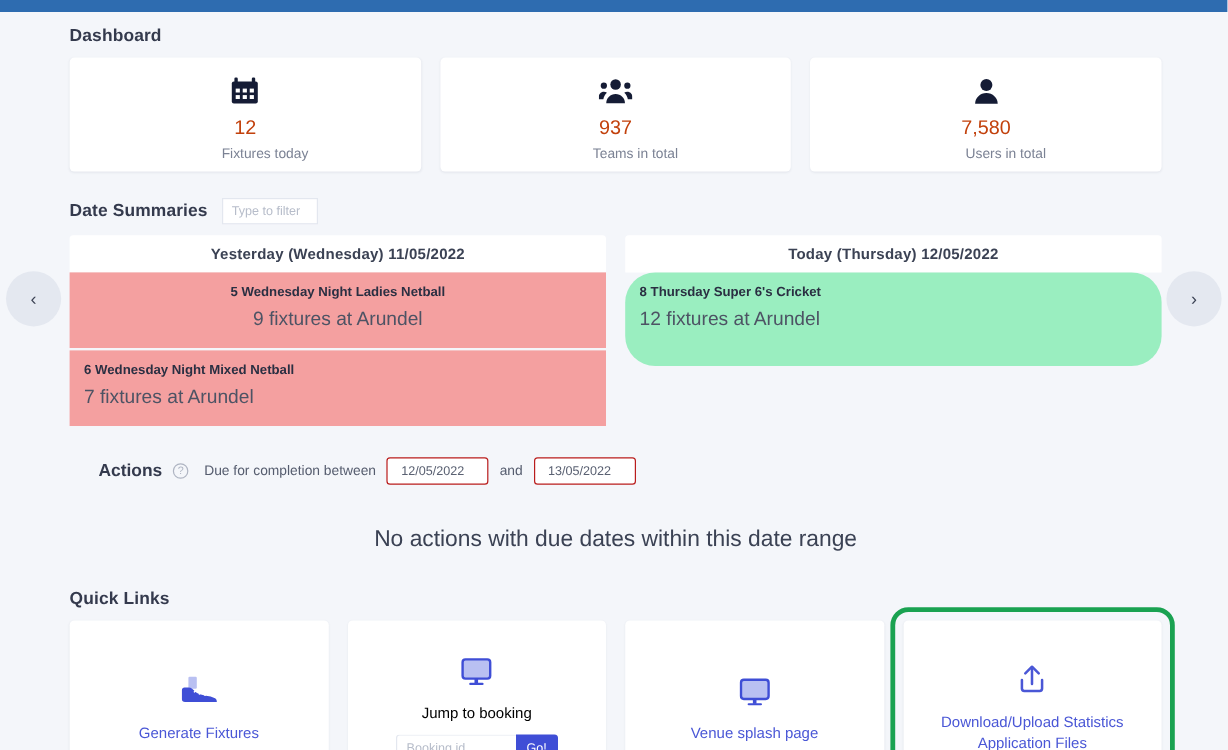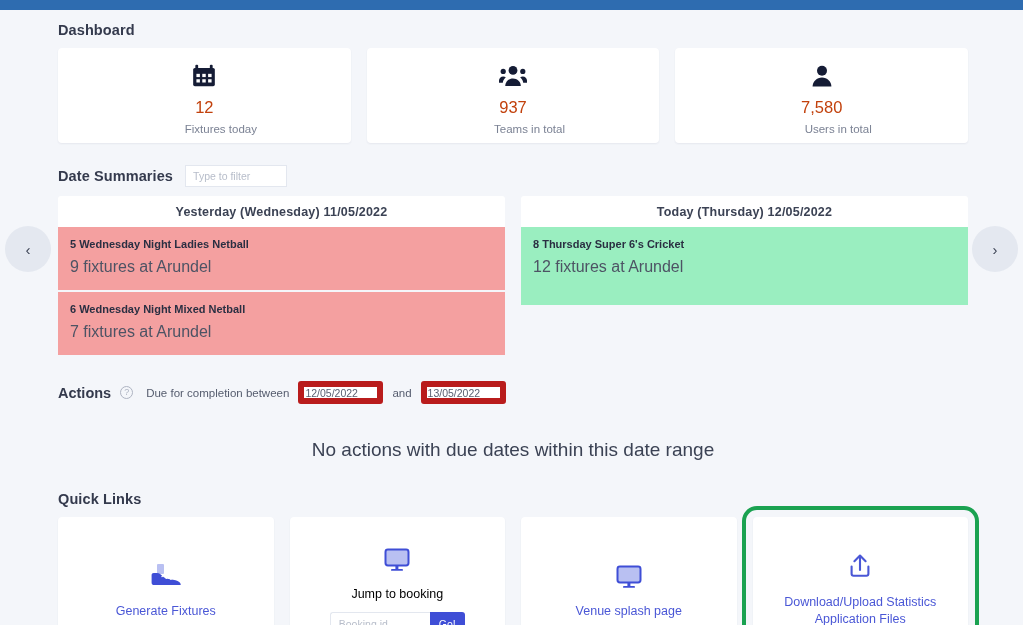--- a/index.html
+++ b/index.html
@@ -88,7 +88,7 @@
   }
   .ds-head .section-title { margin-bottom: 0; }
   .filter-input {
-    width: 102px;
+    width: 80px;
     height: 22px;
     border: 1px solid #e3e7ef;
     border-radius: 0;

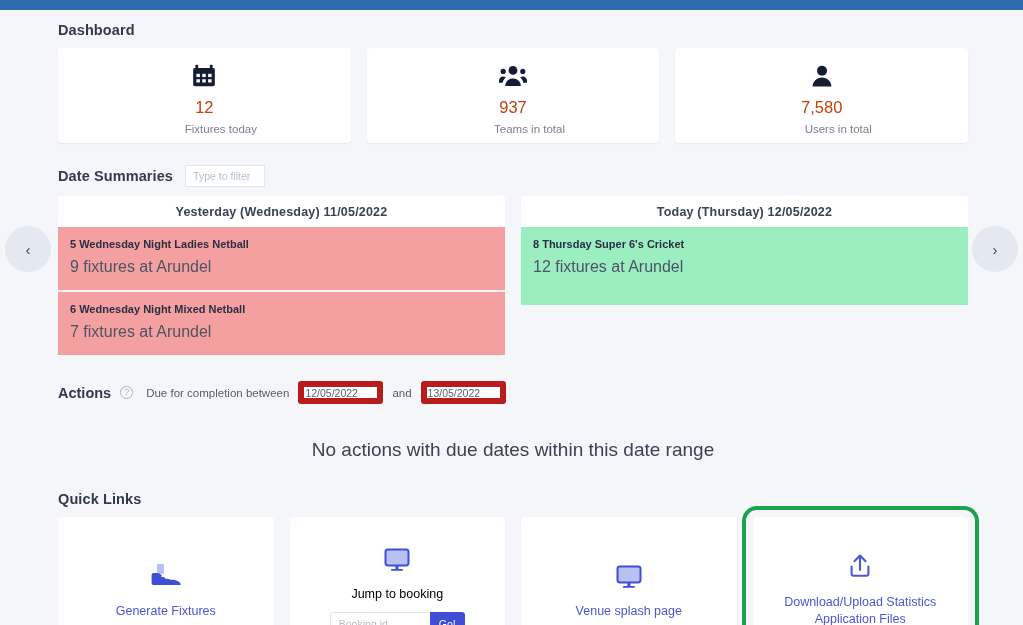--- a/index.html
+++ b/index.html
@@ -143,7 +143,7 @@
     color: #b2b8c6;
     line-height: 1.45;
   }
-  .ds-item.red.first { min-height: 62px; }
+  .ds-item.red.first { min-height: 62px; text-align: center; }
   .ds-item.red.second { min-height: 62px; }
   .ds-item.green { min-height: 78px; }
 

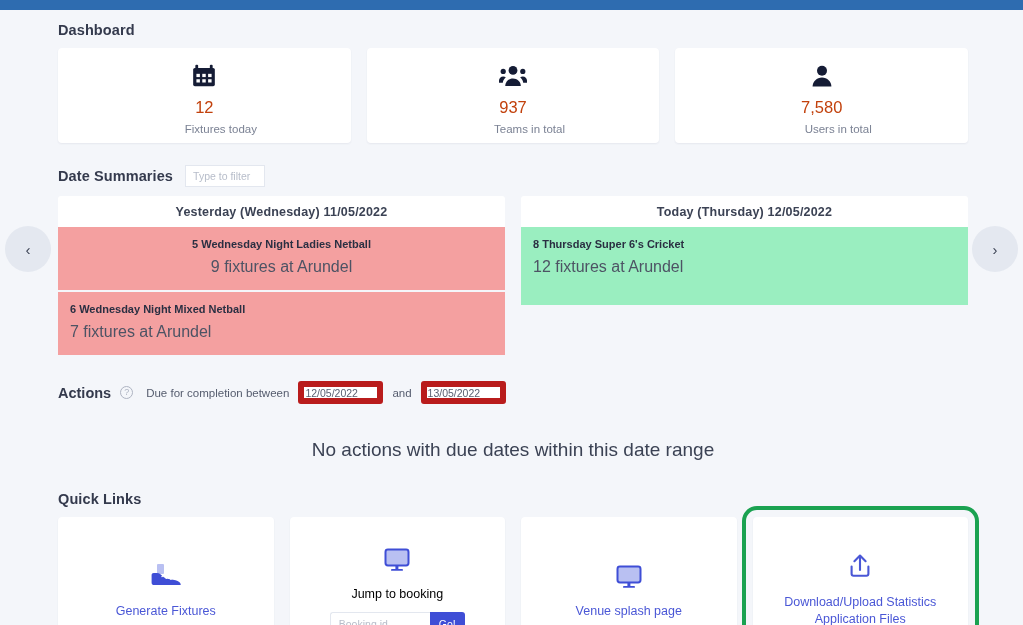--- a/index.html
+++ b/index.html
@@ -126,7 +126,7 @@
     min-height: 62px;
   }
   .ds-item.red   { background: #f4a0a0; }
-  .ds-item.green { background: #9aeec0; }
+  .ds-item.green { background: #9aeec0; border-radius: 25px; }
   .ds-item.empty { background: #fff; min-height: 70px; padding-top: 18px; }
   .ds-item-title {
     font-size: 11px;

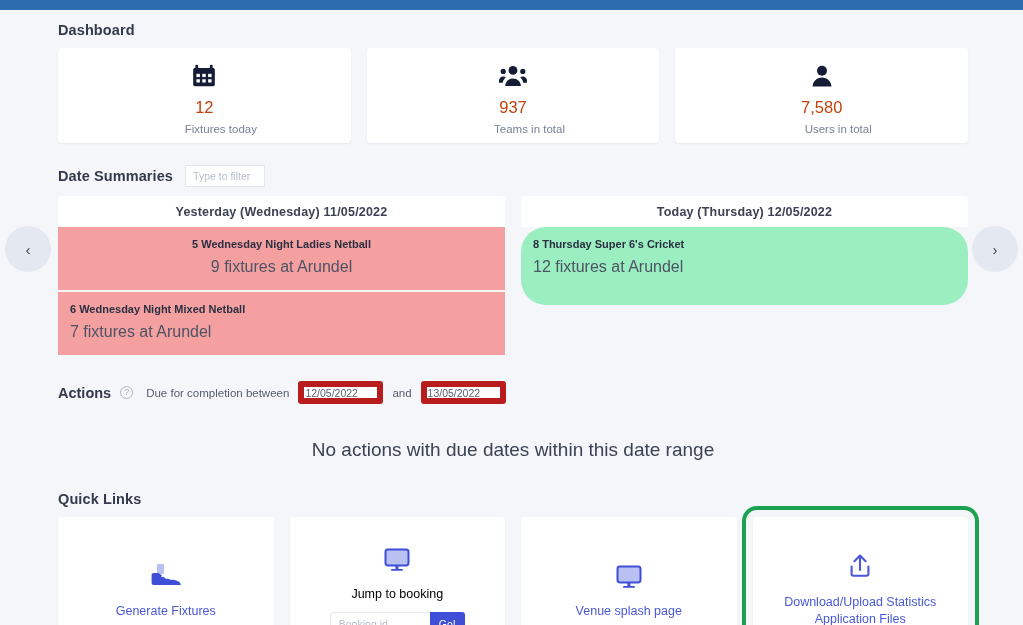--- a/index.html
+++ b/index.html
@@ -171,6 +171,7 @@
     align-items: center;
     gap: 9px;
     margin-top: 26px;
+    margin-left: 24px;
   }
   .actions-title { font-size: 14.5px; font-weight: 600; color:#343a4d; }
   .help-icon {

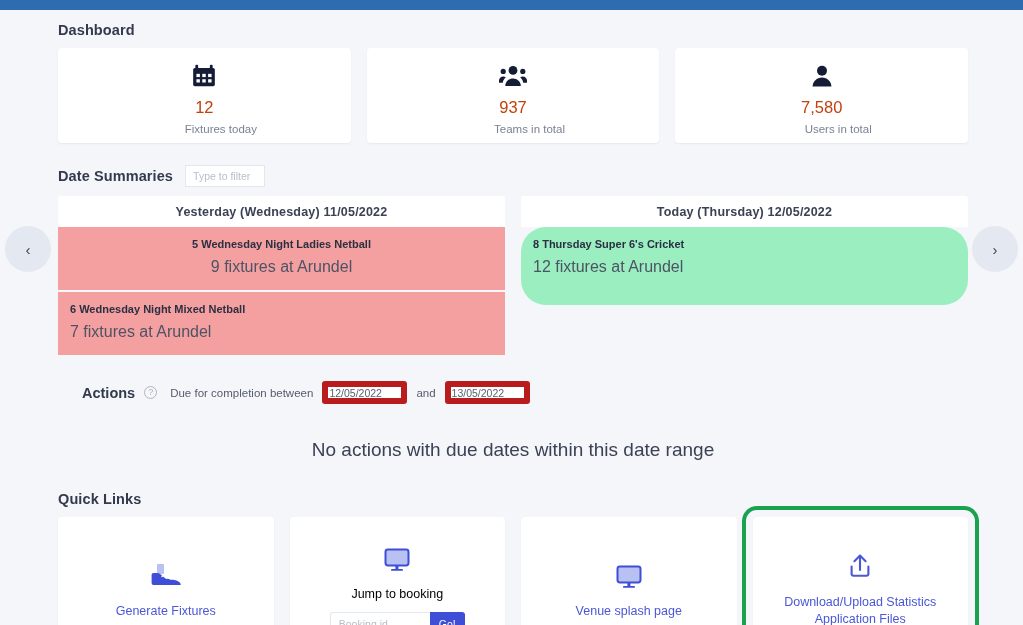--- a/index.html
+++ b/index.html
@@ -188,12 +188,12 @@
   .date-input {
     width: 85px;
     height: 23px;
-    border: 6px solid #b91c1c;
+    border: 1px solid #b91c1c;
     border-radius: 3px;
     background: #fff;
     font-size: 10.5px;
     color: #5a6172;
-    padding: 0 1px;
+    padding: 0 11px;
     outline: none;
     font-family: "Liberation Sans", sans-serif;
   }

